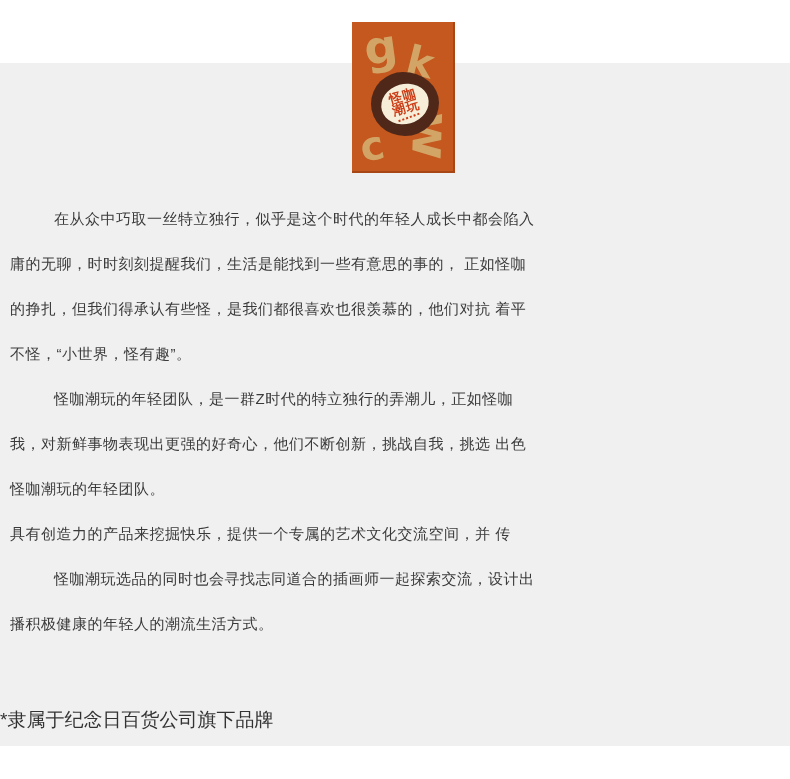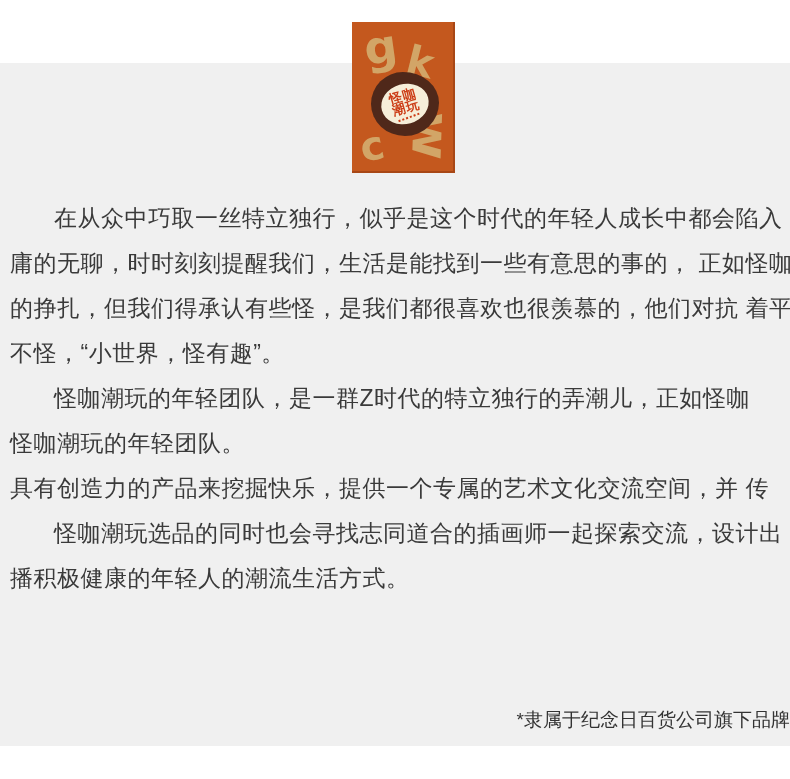--- a/index.html
+++ b/index.html
@@ -78,7 +78,7 @@
     z-index:1;
   }
   .line {
-    font-size:23px;
+    font-size:15px;
     line-height:45px;
     height:45px;
     color:#3a3a3a;

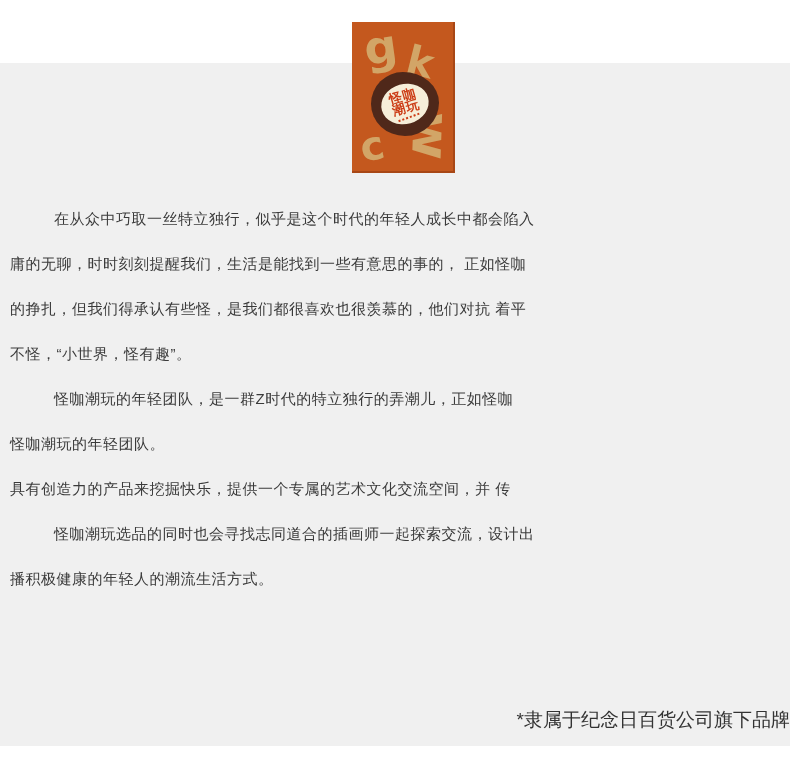--- a/index.html
+++ b/index.html
@@ -123,6 +123,7 @@
   <div class="line">的挣扎，但我们得承认有些怪，是我们都很喜欢也很羡慕的，他们对抗 着平</div>
   <div class="line">不怪，“小世界，怪有趣”。</div>
   <div class="line first">怪咖潮玩的年轻团队，是一群Z时代的特立独行的弄潮儿，正如怪咖</div>
+  <div class="line">我，对新鲜事物表现出更强的好奇心，他们不断创新，挑战自我，挑选 出色</div>
   <div class="line">怪咖潮玩的年轻团队。</div>
   <div class="line">具有创造力的产品来挖掘快乐，提供一个专属的艺术文化交流空间，并 传</div>
   <div class="line first">怪咖潮玩选品的同时也会寻找志同道合的插画师一起探索交流，设计出</div>

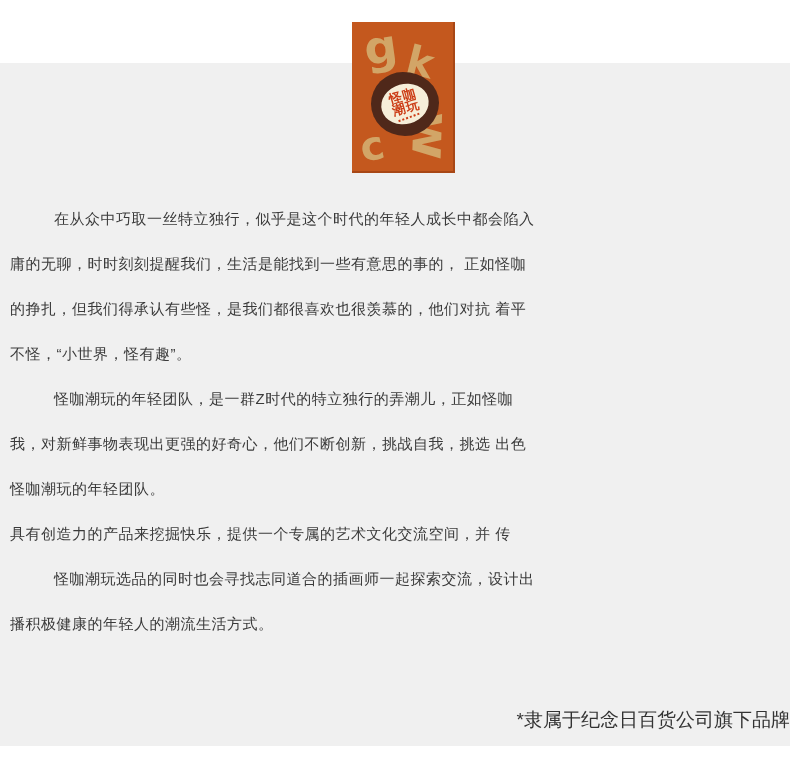--- a/index.html
+++ b/index.html
@@ -91,7 +91,7 @@
     position:absolute;
     left:0; top:704px;
     width:790px;
-    text-align:right;
+    text-align:left;
     font-size:19px;
     line-height:32px;
     color:#333333;

